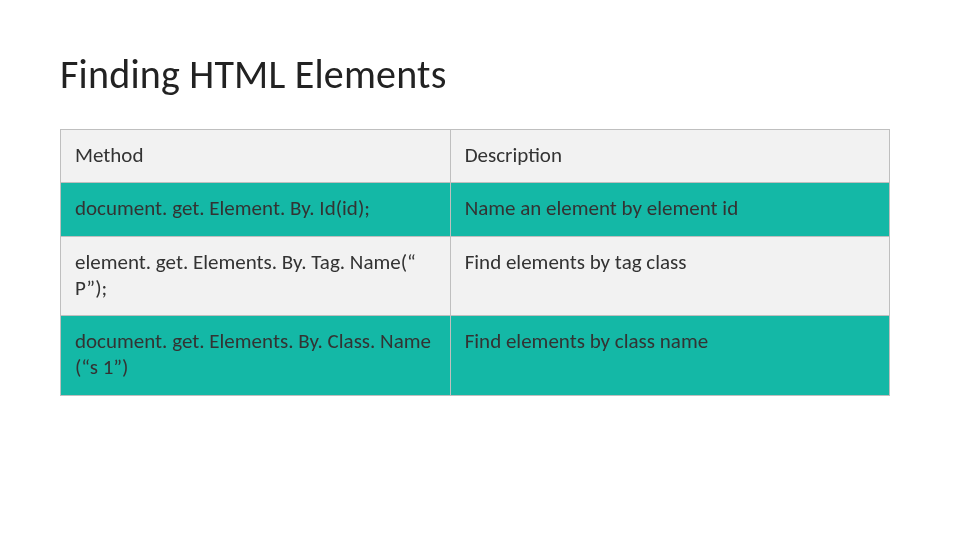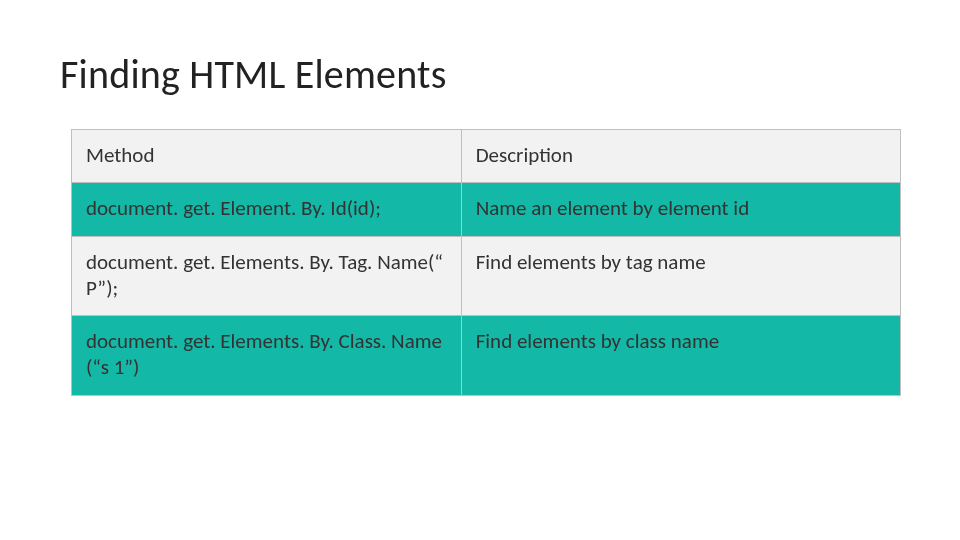--- a/index.html
+++ b/index.html
@@ -28,7 +28,6 @@
   table {
     border-collapse: collapse;
     width: 830px;
-    margin-left: 11px;
   }
   td {
     border: 1px solid #bfbfbf;

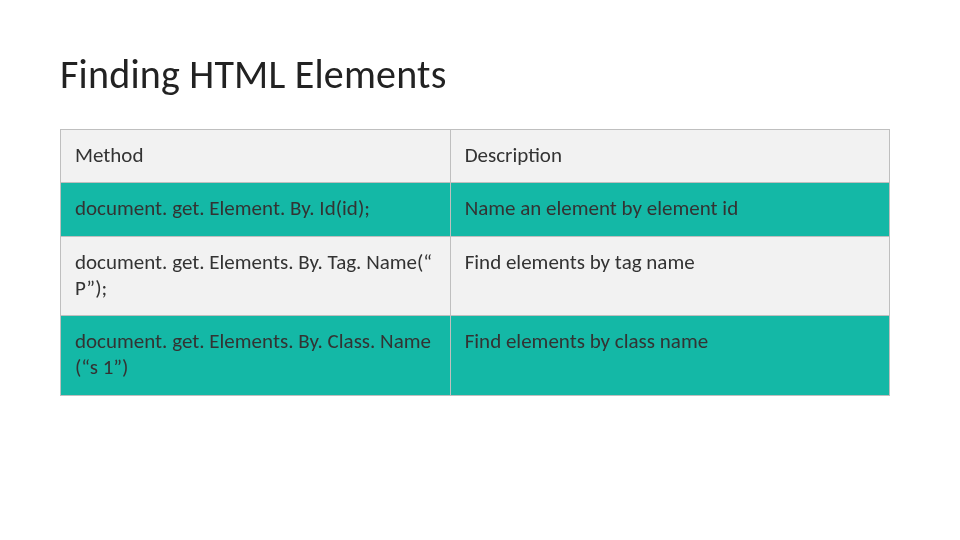--- a/index.html
+++ b/index.html
@@ -64,7 +64,7 @@
       <td>Name an element by element id</td>
     </tr>
     <tr class="shaded">
-      <td>document. get. Elements. By. Tag. Name(“ P”);</td>
+      <td>element. get. Elements. By. Tag. Name(“ P”);</td>
       <td>Find elements by tag name</td>
     </tr>
     <tr class="plain">

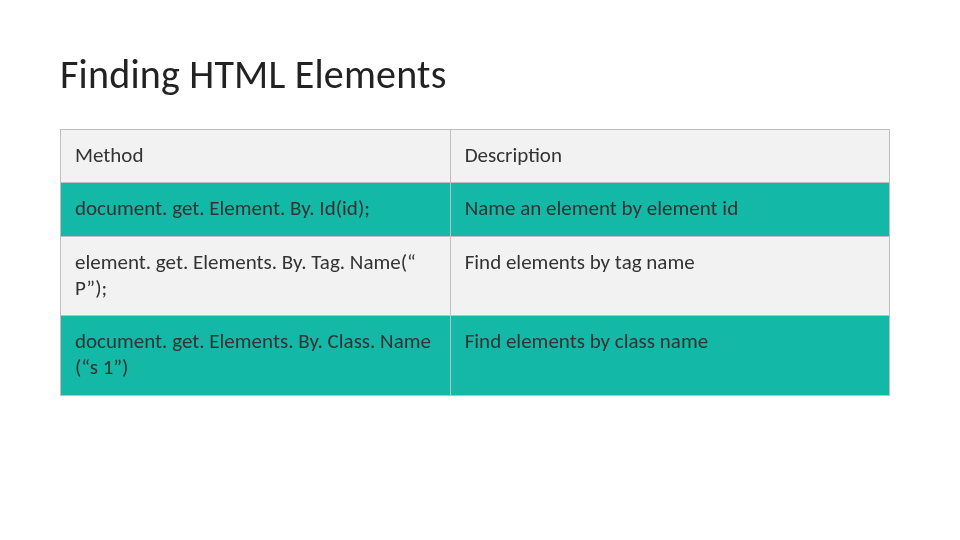--- a/index.html
+++ b/index.html
@@ -65,7 +65,7 @@
     </tr>
     <tr class="shaded">
       <td>element. get. Elements. By. Tag. Name(“ P”);</td>
-      <td>Find elements by tag name</td>
+      <td>Find elements by tag class</td>
     </tr>
     <tr class="plain">
       <td>document. get. Elements. By. Class. Name (“s 1”)</td>

